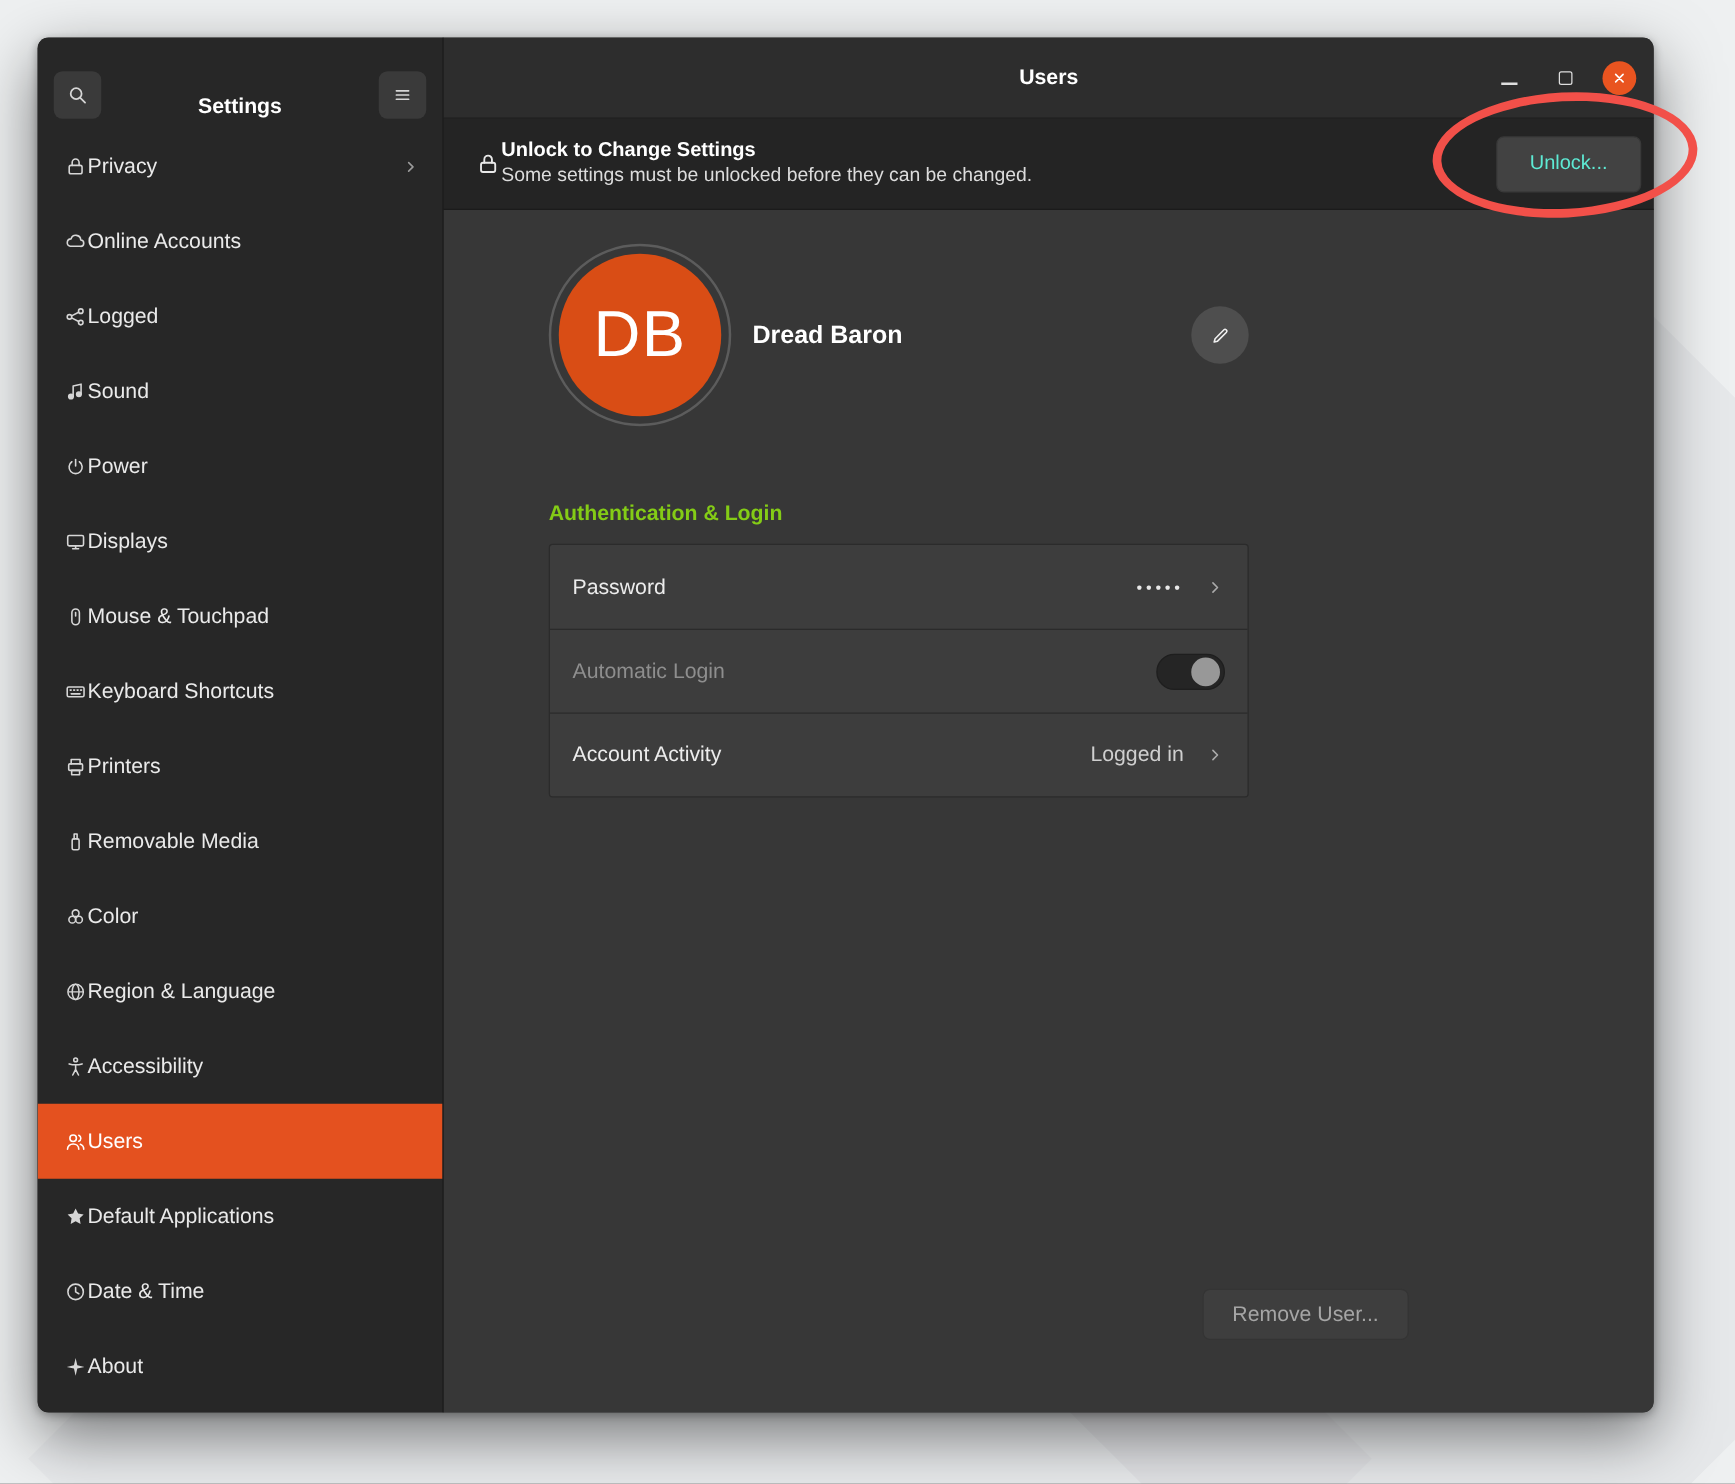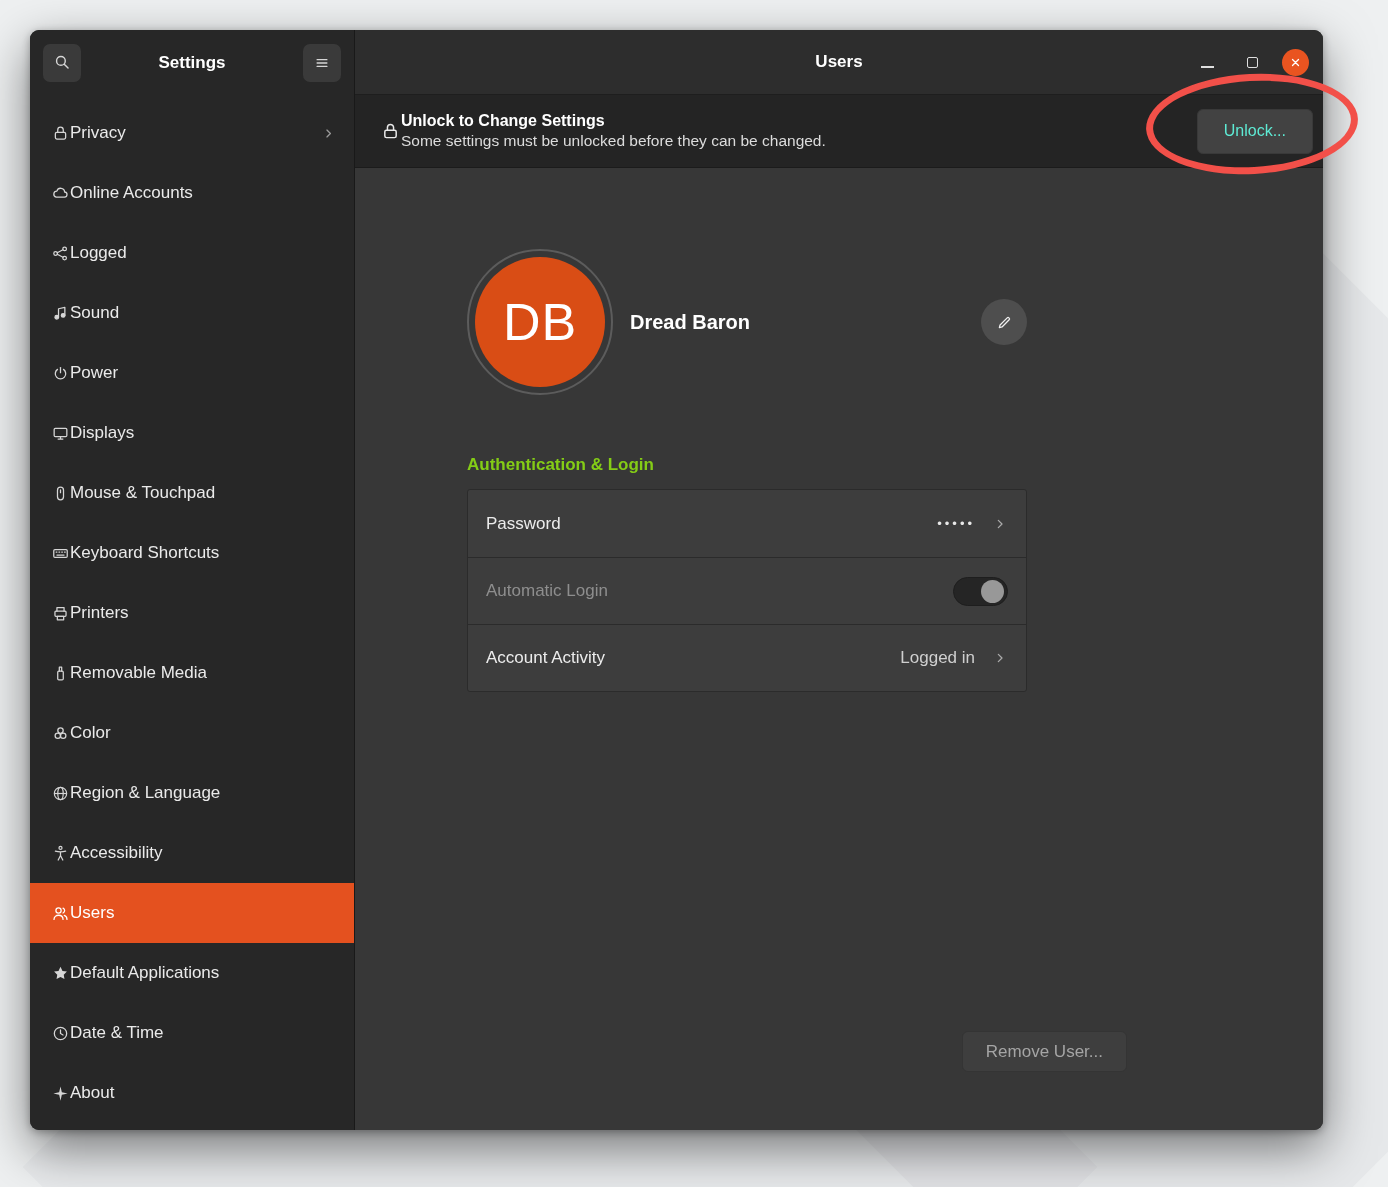--- a/index.html
+++ b/index.html
@@ -22,7 +22,7 @@
 
   
   .sidebar { width:325px; flex:none; background:#272727; border-right:1px solid #191919; display:flex; flex-direction:column; }
-  .sidebar-header { height:65px; flex:none; display:flex; align-items:center; padding:0 13px; }
+  .sidebar-header { height:65px; flex:none; display:flex; align-items:flex-end; padding:0 13px; }
   .icon-btn { width:38px; height:38px; border-radius:7px; background:#3a3a3a; display:flex; align-items:center; justify-content:center; flex:none; }
   .sidebar-title { flex:1; text-align:center; color:#ffffff; font-weight:bold; font-size:17px; }
   .nav { flex:1; padding-top:8px; overflow:hidden; }

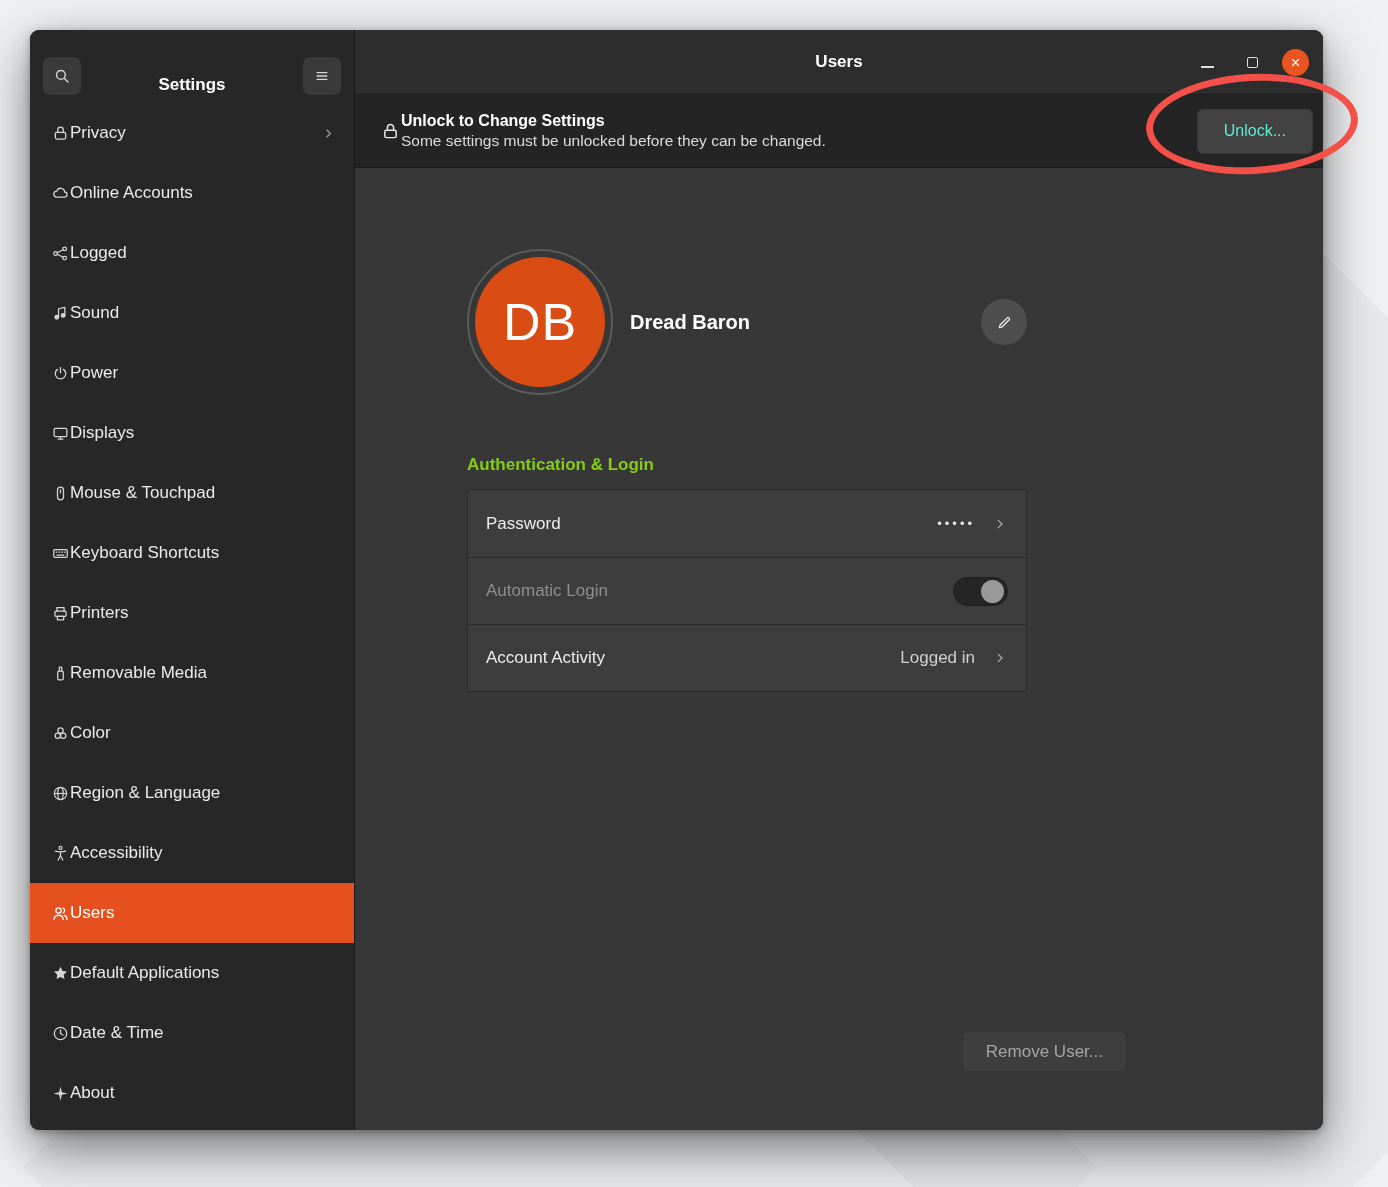--- a/index.html
+++ b/index.html
@@ -50,7 +50,7 @@
   .unlock-btn { margin-left:auto; background:#424242; border:1px solid #393939; color:#5eead4; font-size:16px; padding:0 26px; height:45px; display:flex; align-items:center; border-radius:6px; }
 
   .content { flex:1; background:#373737; position:relative; }
-  .content-col { width:560px; margin-left:112px; padding-top:81px; }
+  .content-col { width:560px; margin-left:84px; padding-top:27px; }
   .profile-row { display:flex; align-items:center; }
   .avatar-ring { width:146px; height:146px; border-radius:50%; border:2px solid #5c5c5c; display:flex; align-items:center; justify-content:center; flex:none; }
   .avatar { width:130px; height:130px; border-radius:50%; background:#d94d15; color:#fff; font-size:52px; display:flex; align-items:center; justify-content:center; letter-spacing:1px; }

